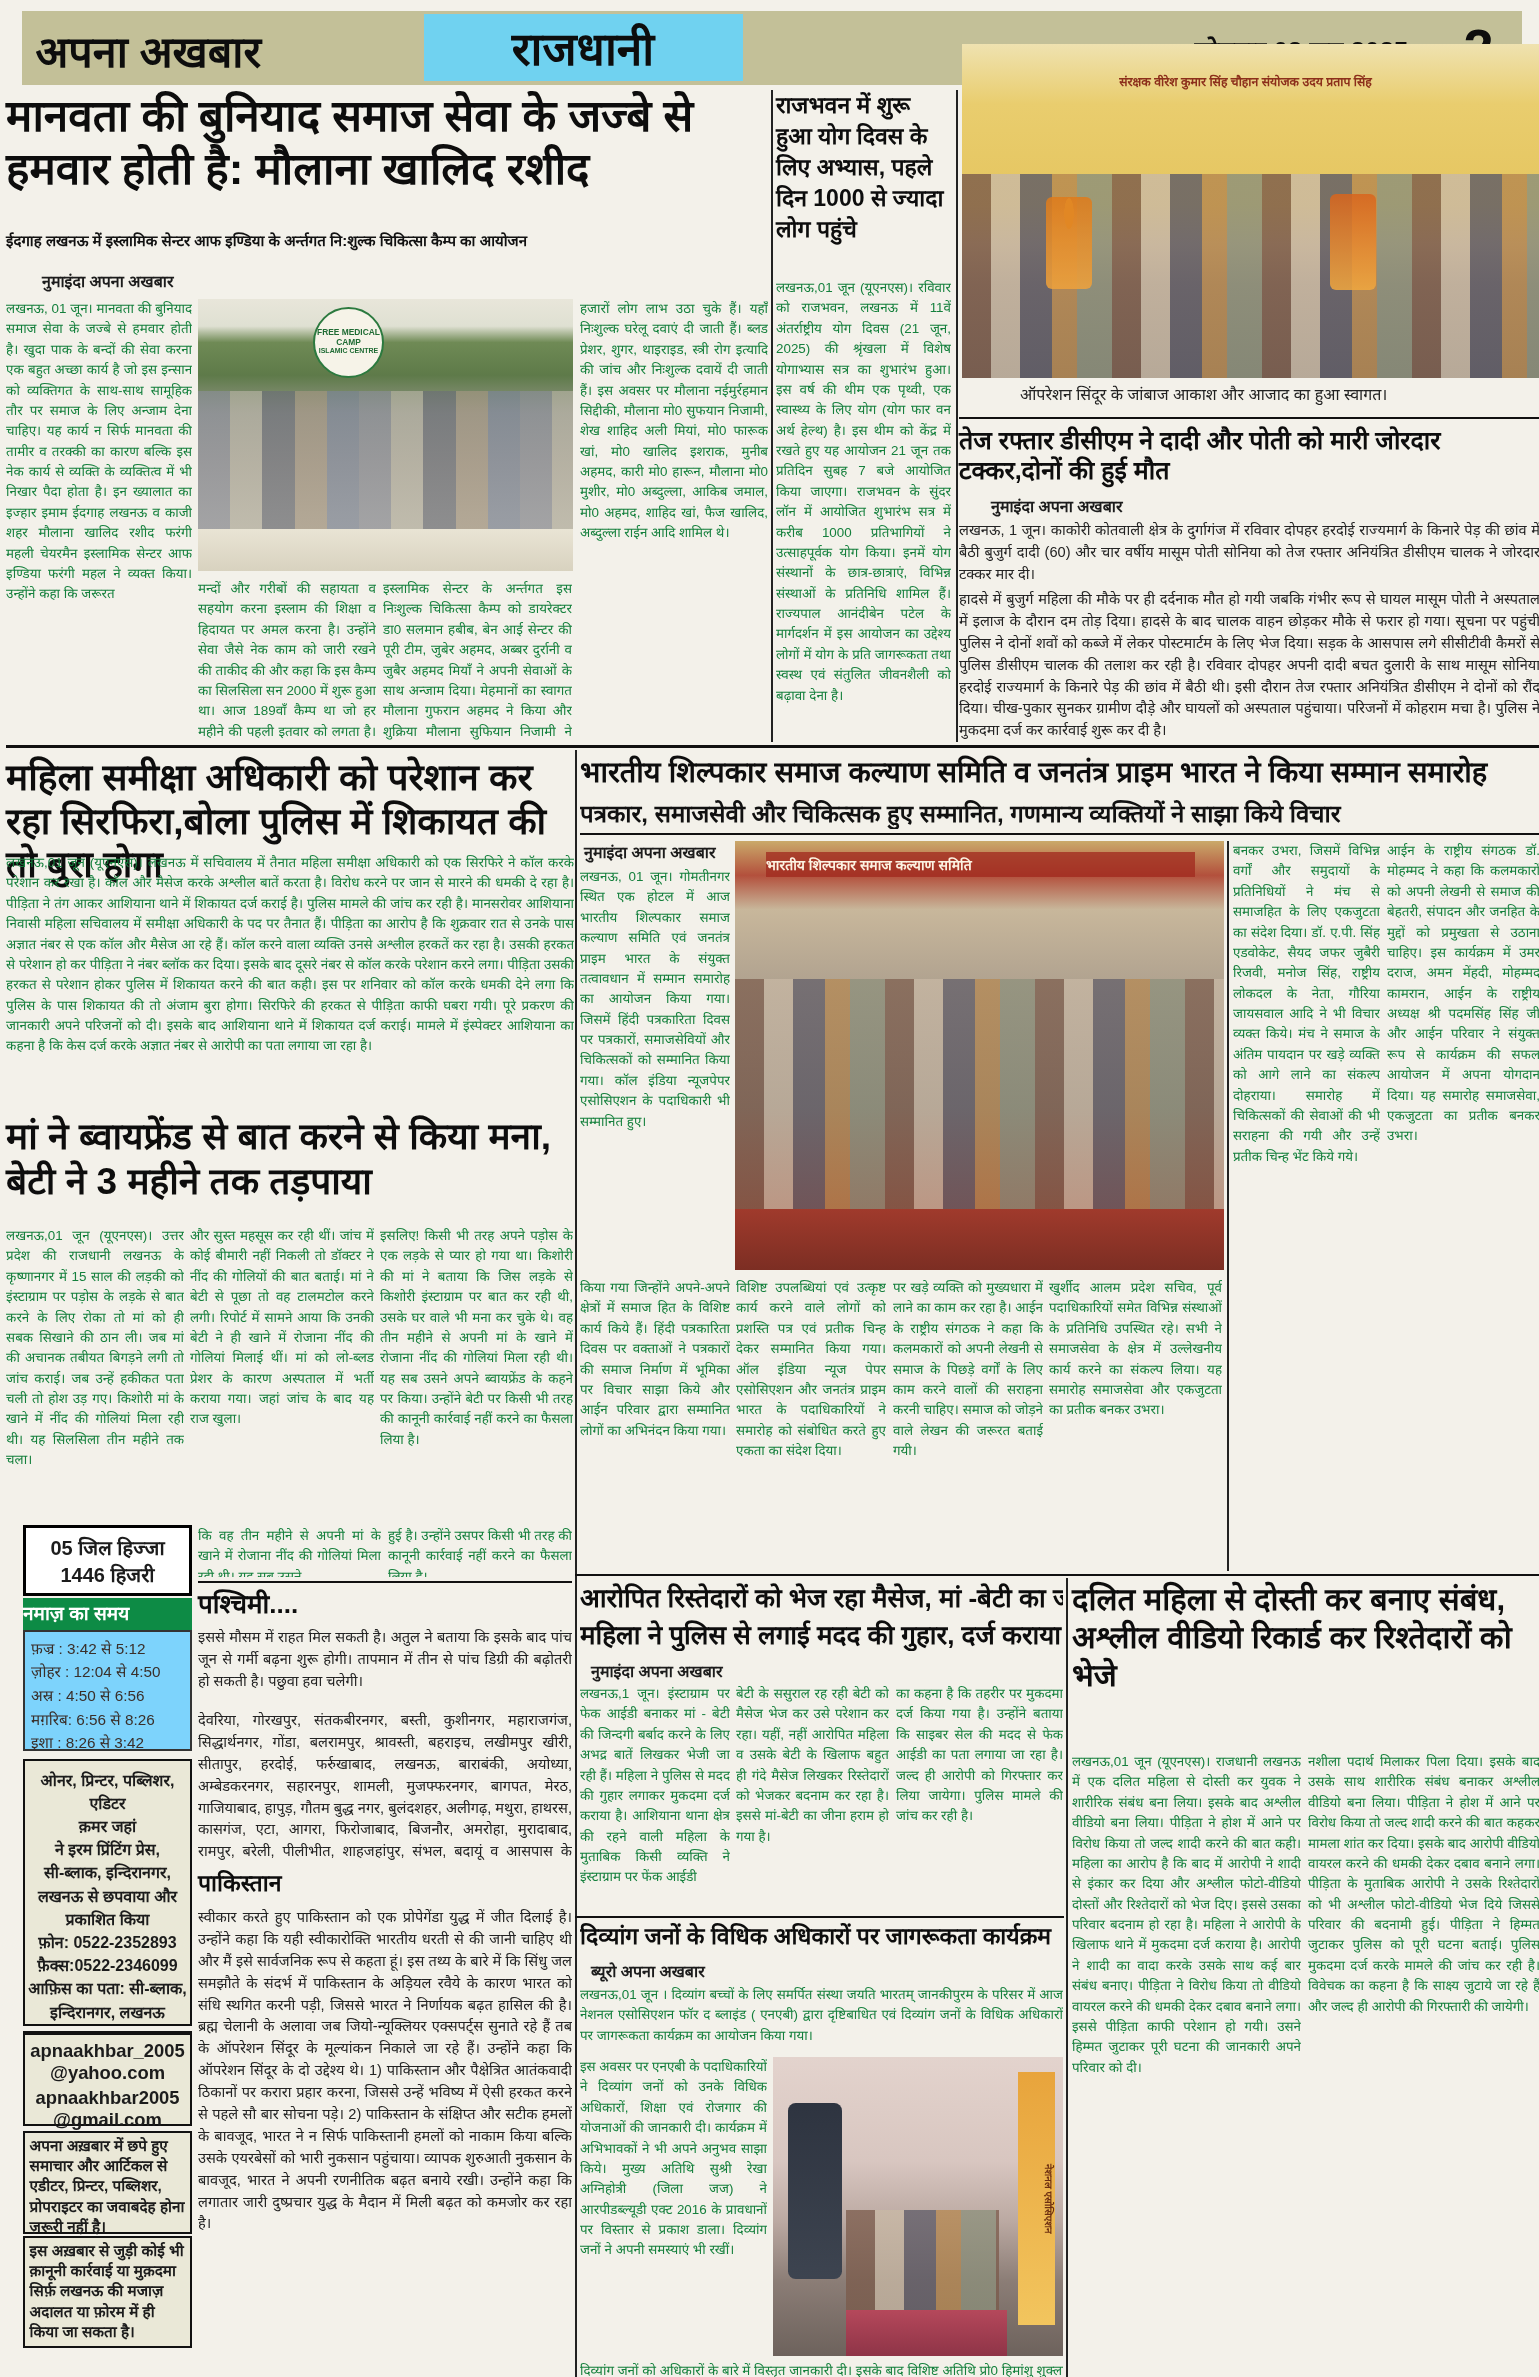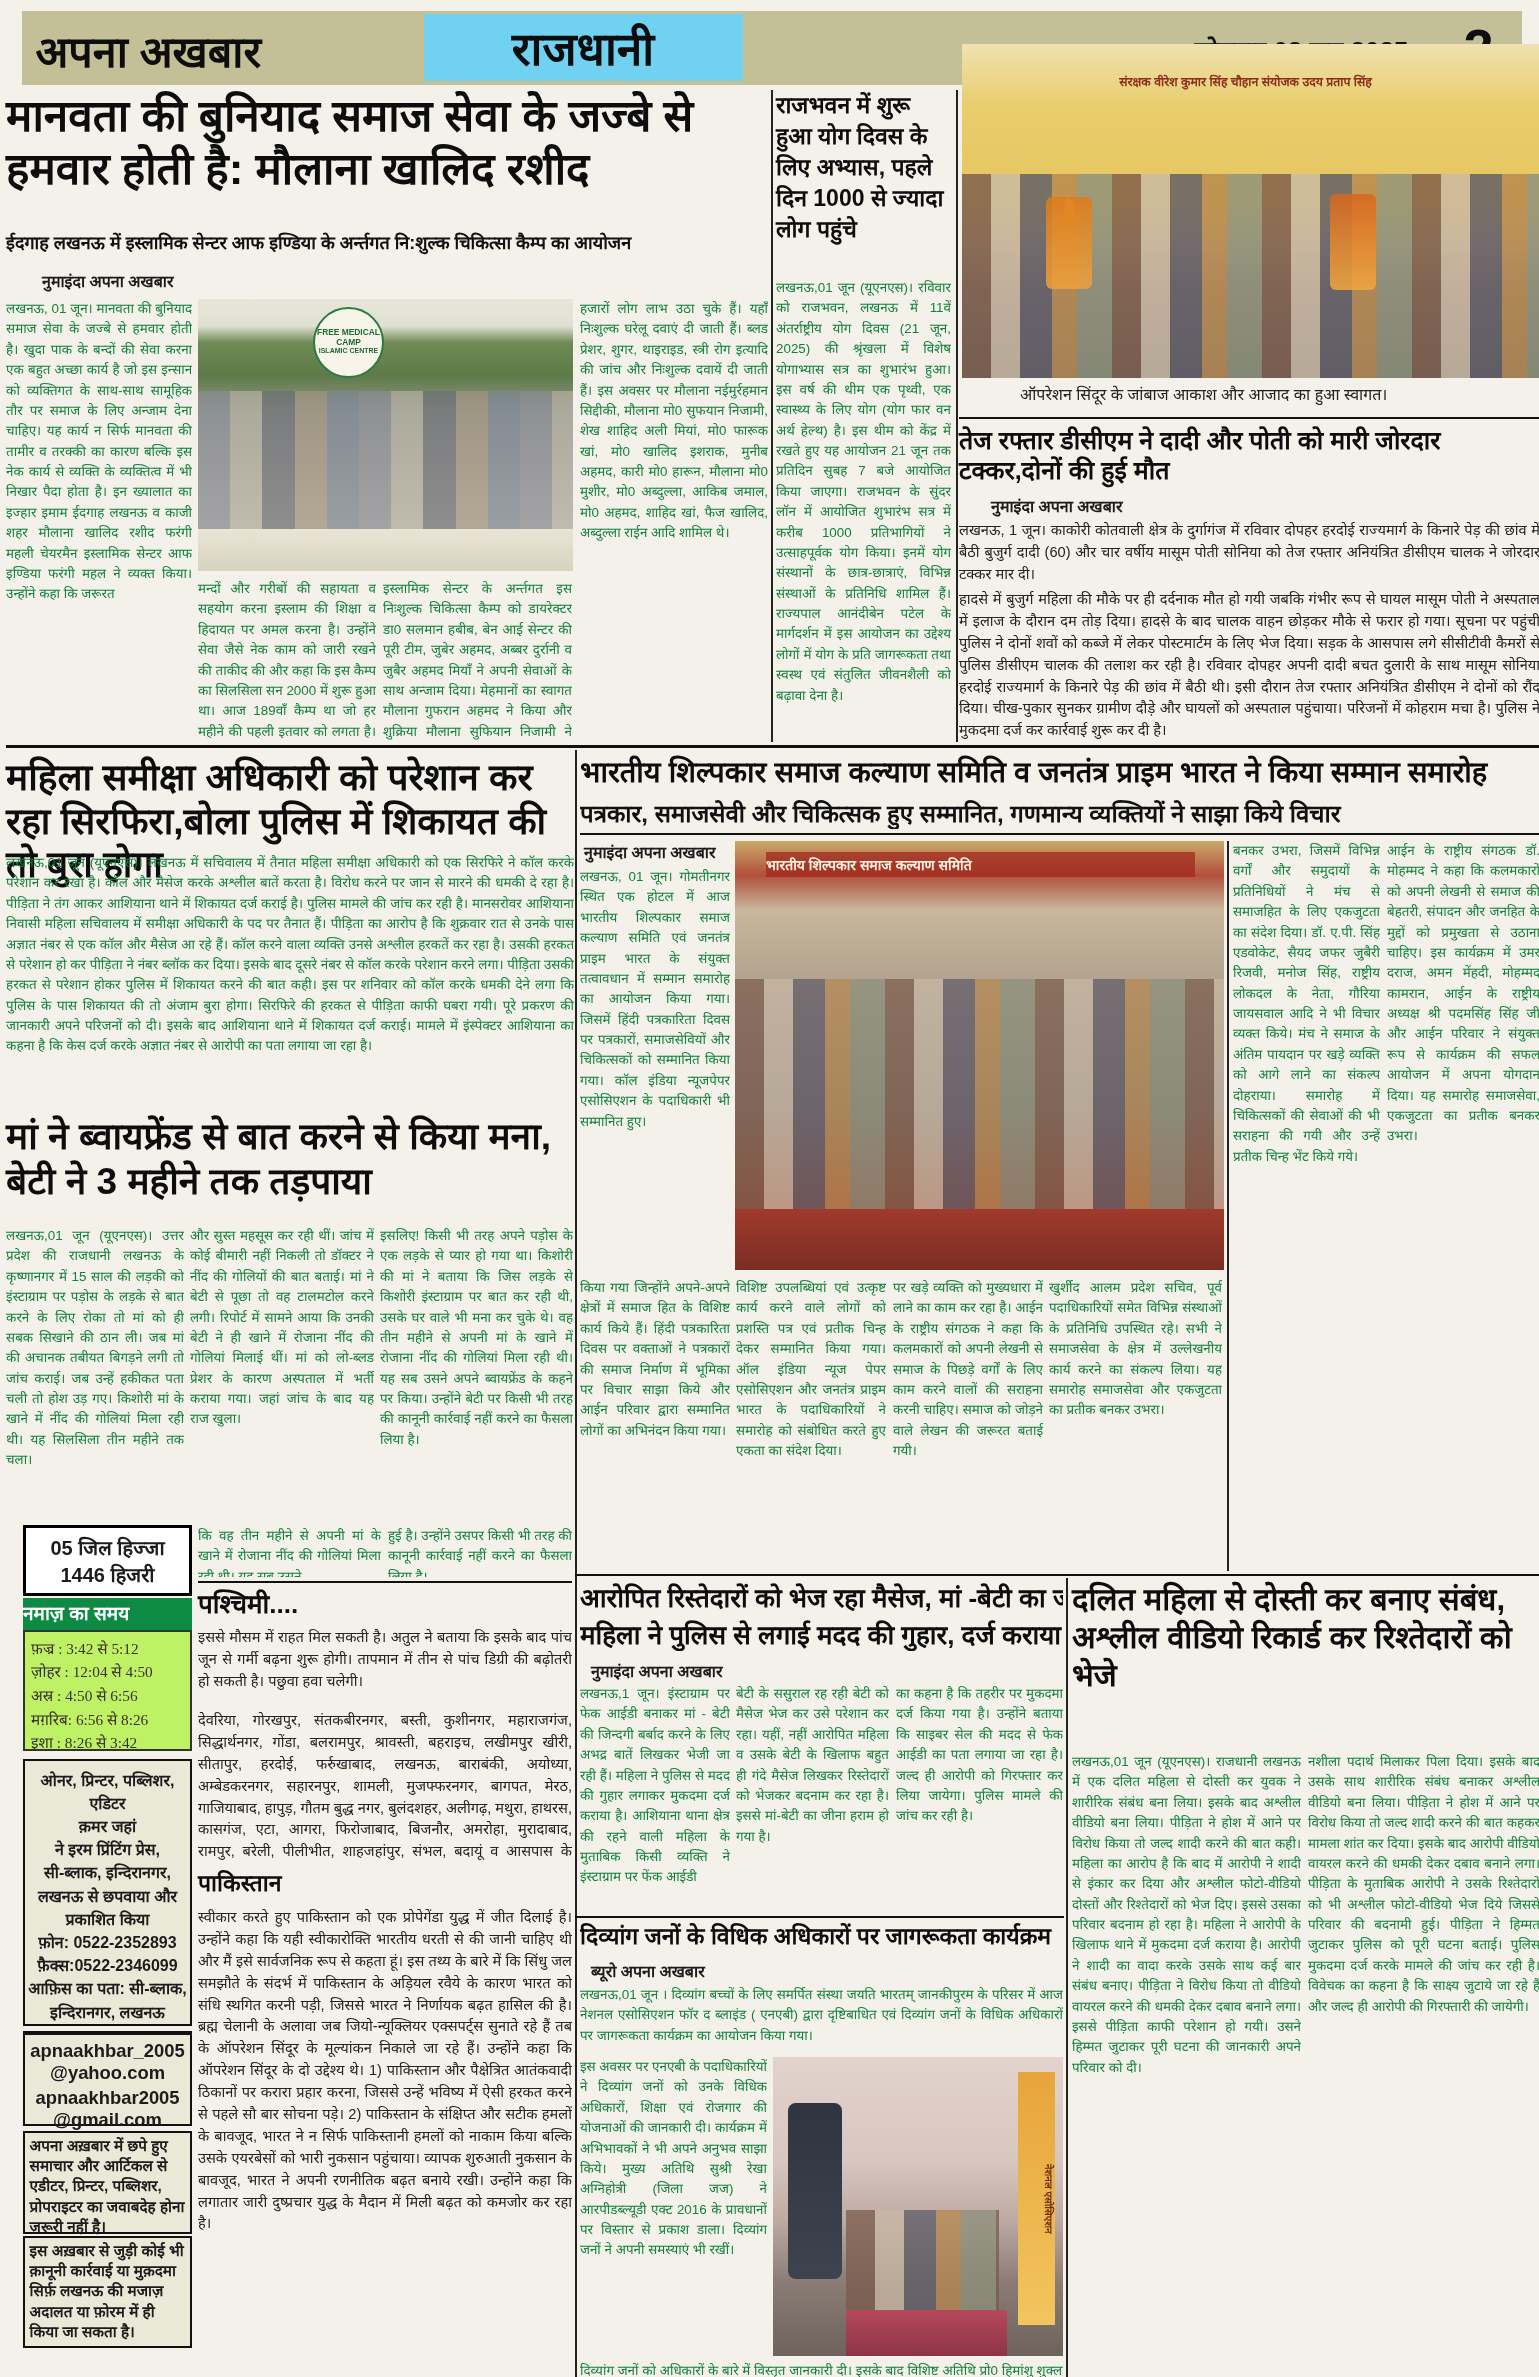--- a/index.html
+++ b/index.html
@@ -33,7 +33,7 @@
   </div>
 
   <div class="abs hl" style="left:6.1px;top:90px;width:767px;font-size:44px;">मानवता की बुनियाद समाज सेवा के जज्बे से हमवार होती है: मौलाना खालिद रशीद</div>
-  <div class="abs subhl" style="left:6.1px;top:230px;width:767px;font-size:18px;">ईदगाह लखनऊ में इस्लामिक सेन्टर आफ इण्डिया के अर्न्तगत नि:शुल्क चिकित्सा कैम्प का आयोजन</div>
+  <div class="abs subhl" style="left:6.1px;top:230px;width:767px;font-size:15px;">ईदगाह लखनऊ में इस्लामिक सेन्टर आफ इण्डिया के अर्न्तगत नि:शुल्क चिकित्सा कैम्प का आयोजन</div>
   <div class="abs byline" style="left:42px;top:270px;">नुमाइंदा अपना अखबार</div>
   <div class="abs body" style="left:6.1px;top:299px;width:186px;height:442px;">लखनऊ, 01 जून। मानवता की बुनियाद समाज सेवा के जज्बे से हमवार होती है। खुदा पाक के बन्दों की सेवा करना एक बहुत अच्छा कार्य है जो इस इन्सान को व्यक्तिगत के साथ-साथ सामूहिक तौर पर समाज के लिए अन्जाम देना चाहिए। यह कार्य न सिर्फ मानवता की तामीर व तरक्की का कारण बल्कि इस नेक कार्य से व्यक्ति के व्यक्तित्व में भी निखार पैदा होता है। इन ख्यालात का इज्हार इमाम ईदगाह लखनऊ व काजी शहर मौलाना खालिद रशीद फरंगी महली चेयरमैन इस्लामिक सेन्टर आफ इण्डिया फरंगी महल ने व्यक्त किया। उन्होंने कहा कि जरूरत</div>
 

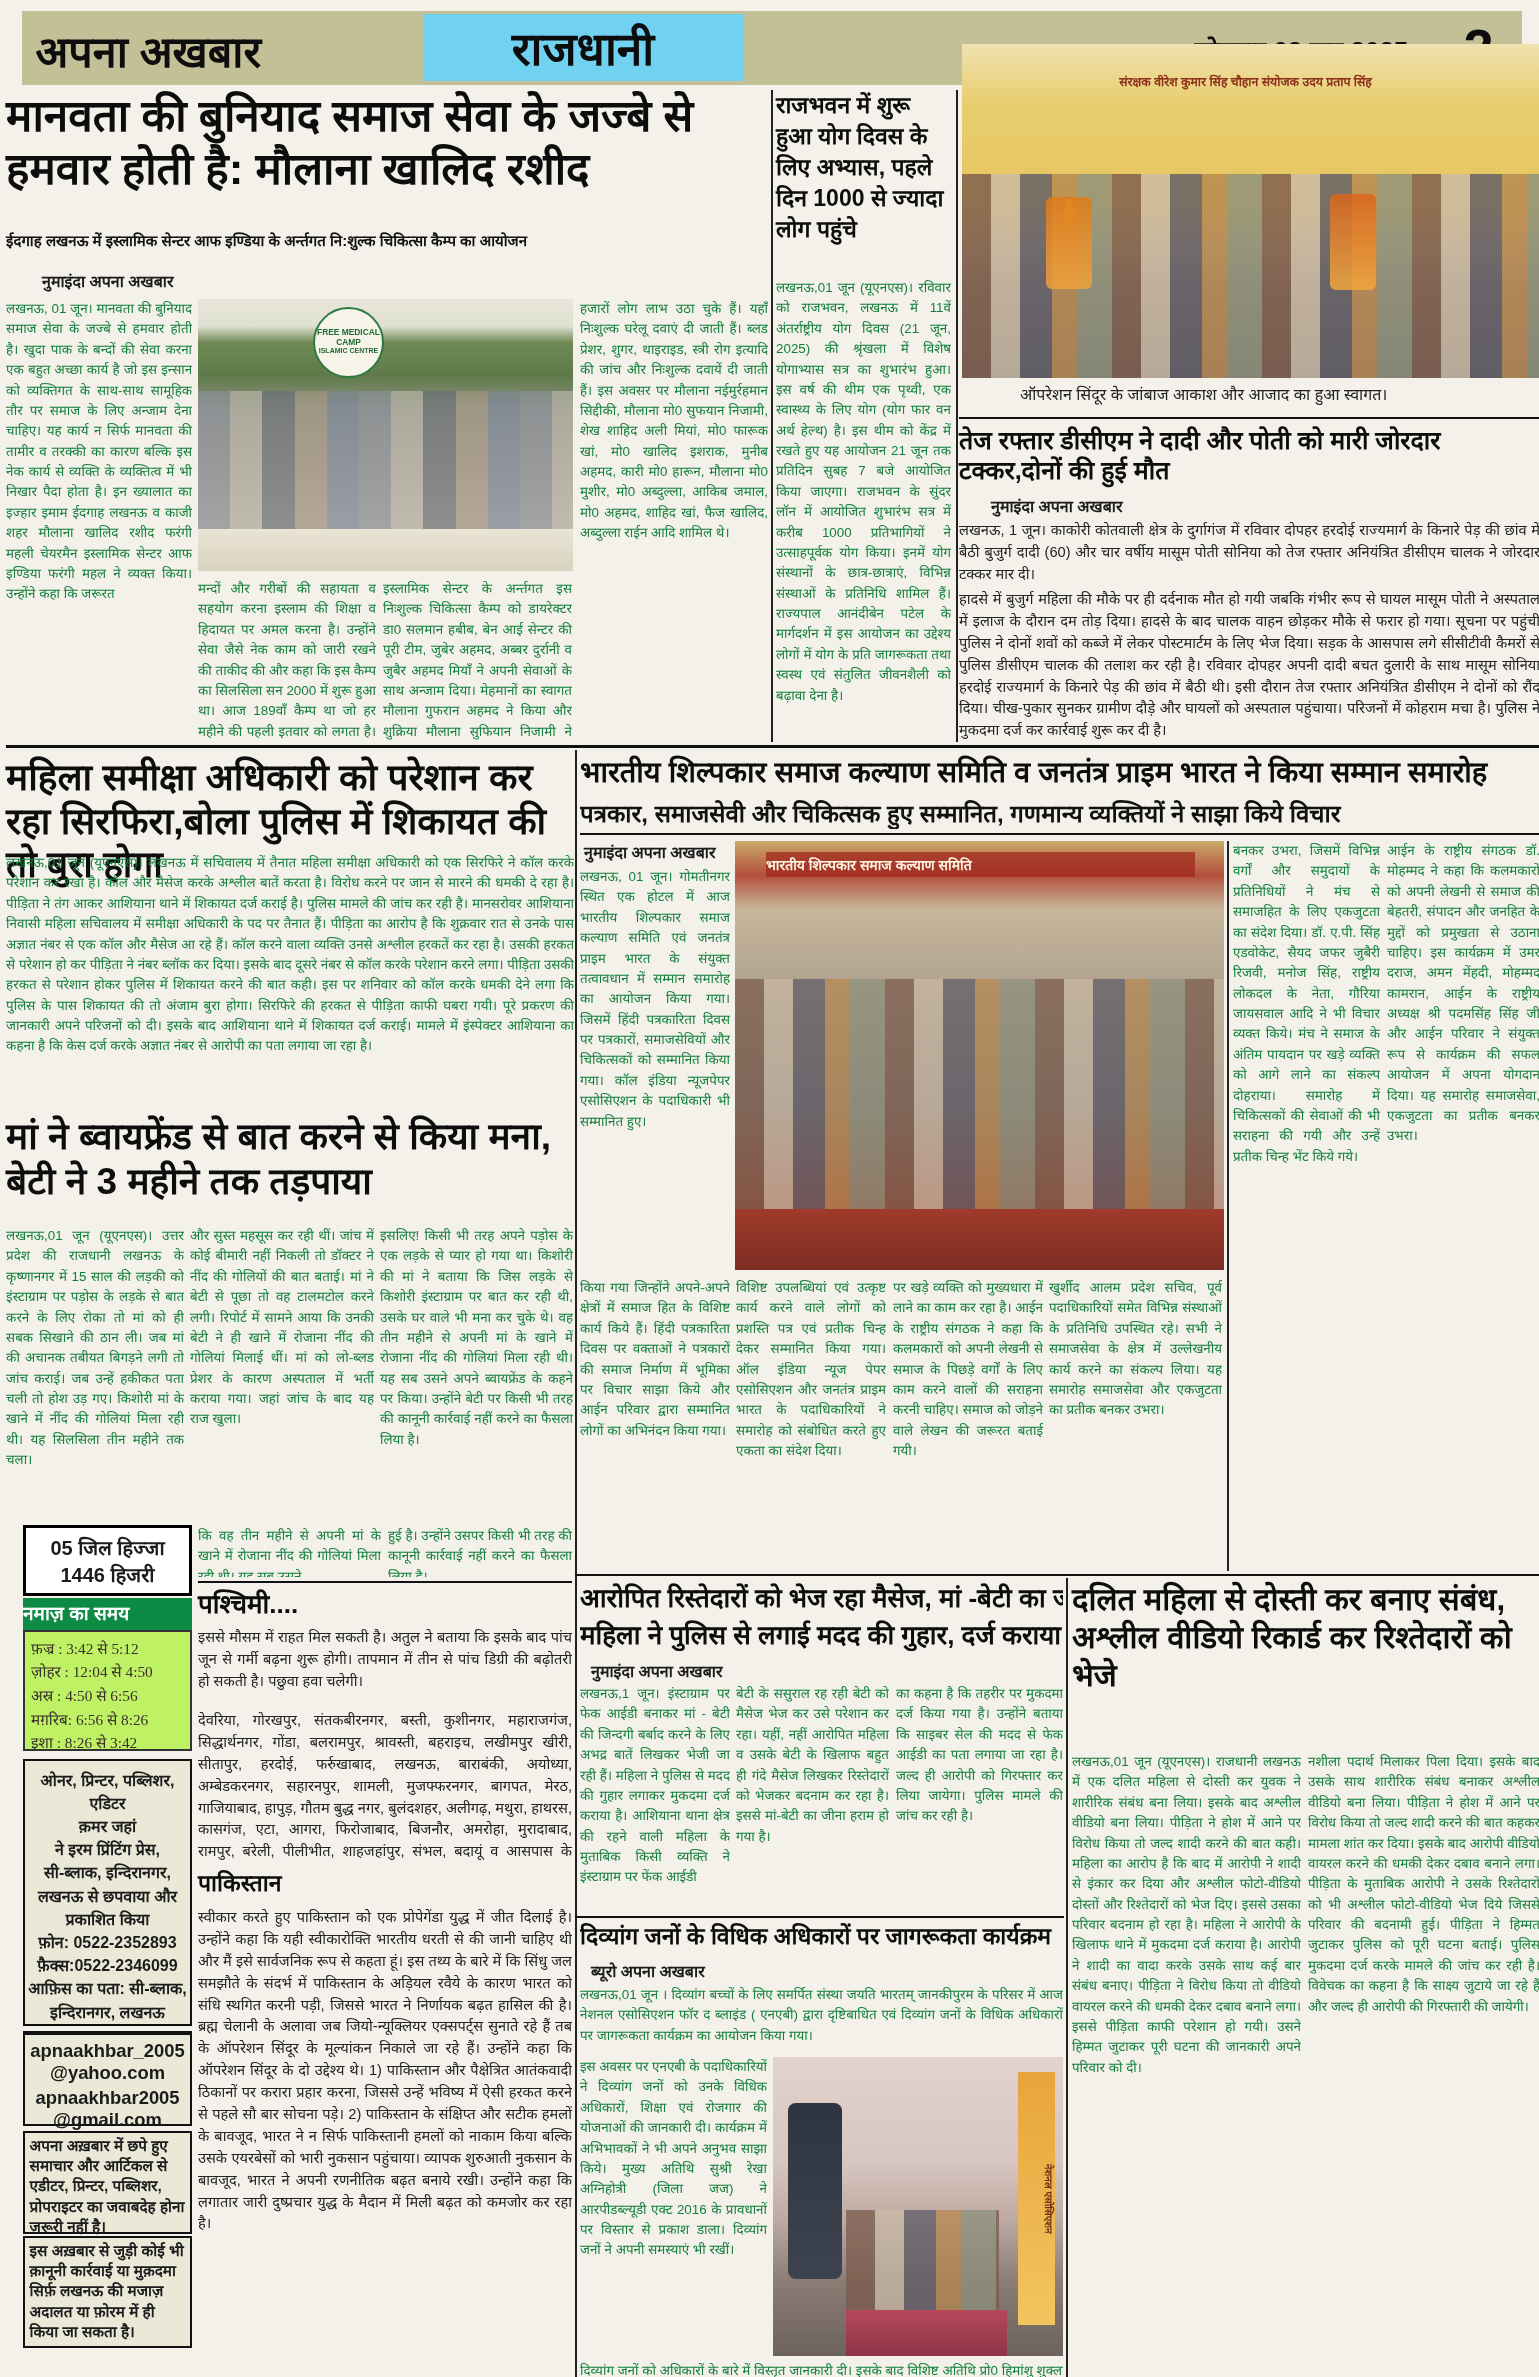--- a/index.html
+++ b/index.html
@@ -106,7 +106,7 @@
     <div style="font-size:20px;font-weight:800;">1446 हिजरी</div>
   </div>
   <div class="abs box" style="left:23px;top:1598px;width:169px;height:32px;background:#0d8b45;color:#fff;text-align:left;line-height:32px;font-size:19px;font-weight:800;">नमाज़ का समय</div>
-  <div class="abs box pre" style="left:23px;top:1630px;width:169px;height:121px;background:#bef264;border:2.3px solid #333;font-size:15.3px;line-height:1.55;padding:4.6px 6.1px;color:#3a2f2a;font-family:Liberation Serif, serif;">फ़ज्र  :  3:42  से  5:12
+  <div class="abs box pre" style="left:23px;top:1630px;width:169px;height:121px;background:#7dd3fc;border:2.3px solid #333;font-size:15.3px;line-height:1.55;padding:4.6px 6.1px;color:#3a2f2a;">फ़ज्र  :  3:42  से  5:12
 ज़ोहर :  12:04  से  4:50
 अस्र   :  4:50  से  6:56
 मग़रिब:  6:56  से  8:26

